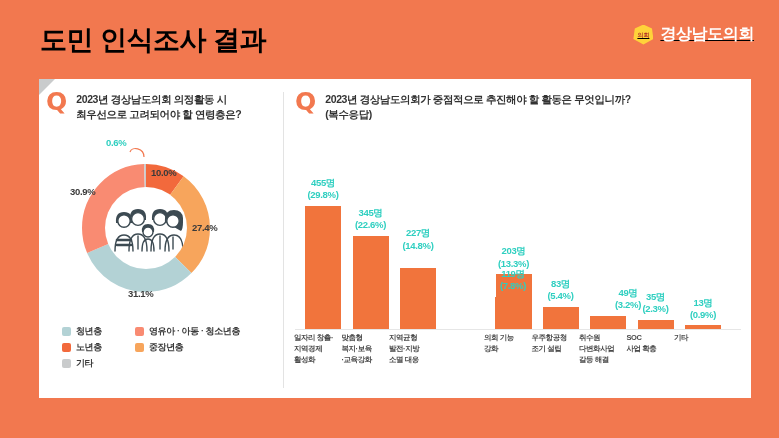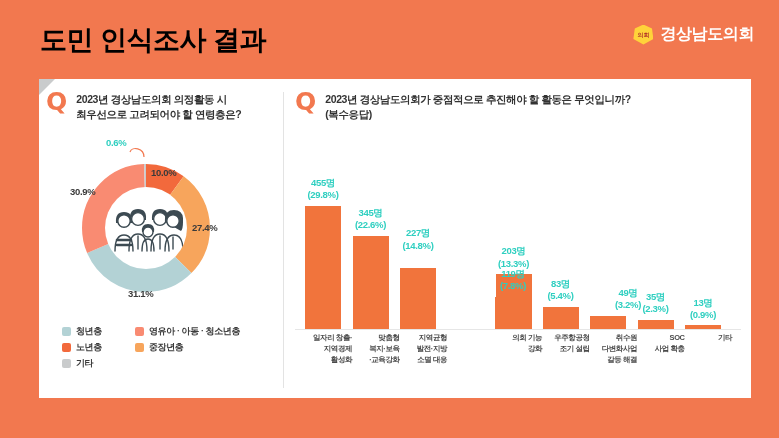--- a/index.html
+++ b/index.html
@@ -18,7 +18,7 @@
     font-size:27px;font-weight:bold;color:#000000;letter-spacing:-0.5px;
     white-space:nowrap;
   }
-  .logo{position:absolute;right:25px;top:24px;display:flex;align-items:center;gap:7px;}
+  .logo{position:absolute;right:25px;top:24px;display:flex;align-items:center;gap:7px;text-decoration:underline;}
   .logo-emblem{
     width:20px;height:20px;background:#FFD33A;
     display:flex;align-items:center;justify-content:center;

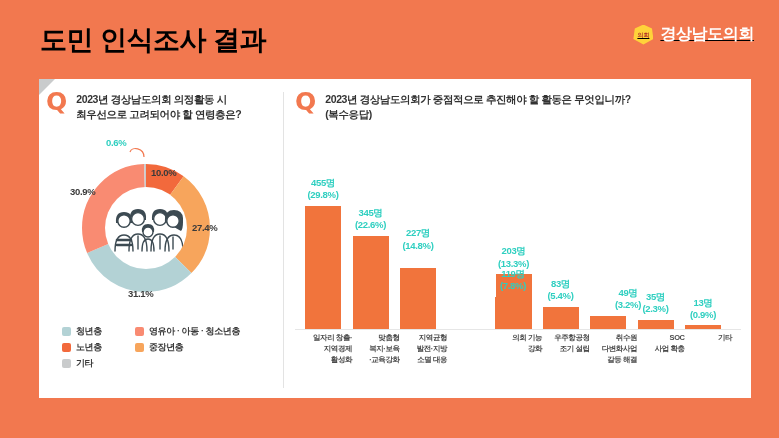--- a/index.html
+++ b/index.html
@@ -86,7 +86,7 @@
   }
   .bar-rect{position:absolute;bottom:0;left:50%;transform:translateX(-50%);width:36px;background:#F1743C;}
   .bar-cat{
-    position:absolute;top:193px;width:58px;text-align:right;
+    position:absolute;top:193px;width:58px;text-align:left;
     font-size:7.5px;font-weight:bold;color:#4A4A4A;line-height:1.45;
     letter-spacing:-0.45px;
   }

